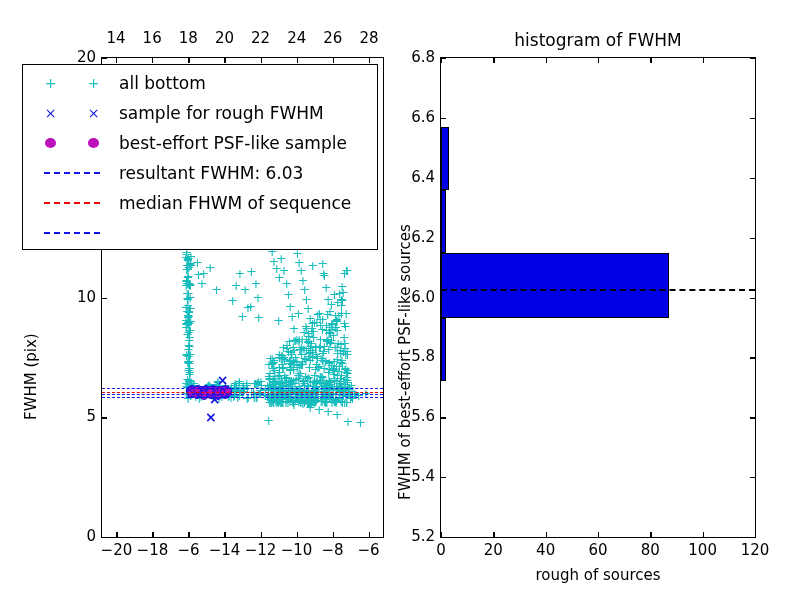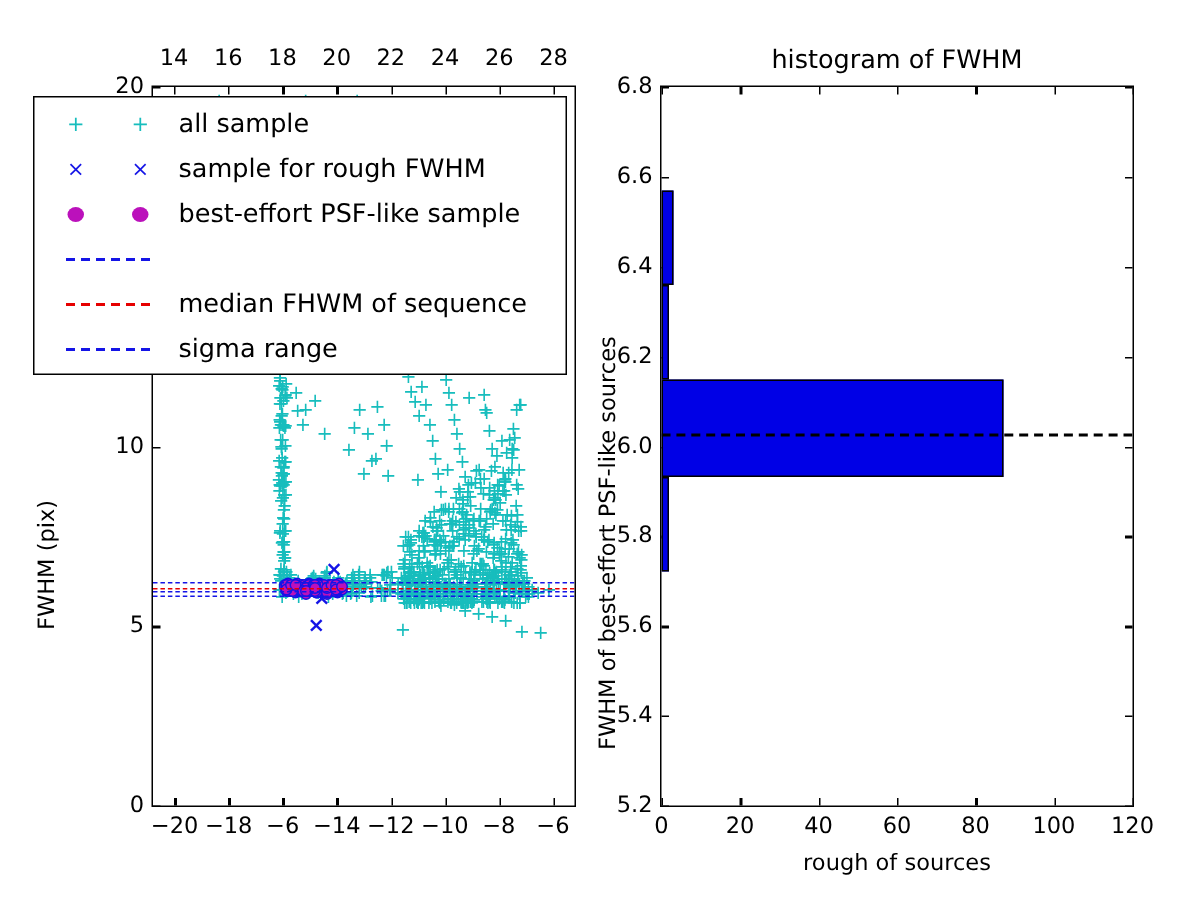--- a/index.html
+++ b/index.html
@@ -1104,7 +1104,7 @@
             <div class="mkp" style="color:#17bdbd;">+</div>
             <div class="mkp" style="color:#17bdbd;">+</div>
           </div>
-          <div class="ltxt" style="margin-left:4px;">all sample</div>
+          <div class="ltxt" style="margin-left:4px;">all bottom</div>
         </div>
         <div class="lrow" style="left:6px;top:34px;width:344px;">
           <div class="lmk" style="">

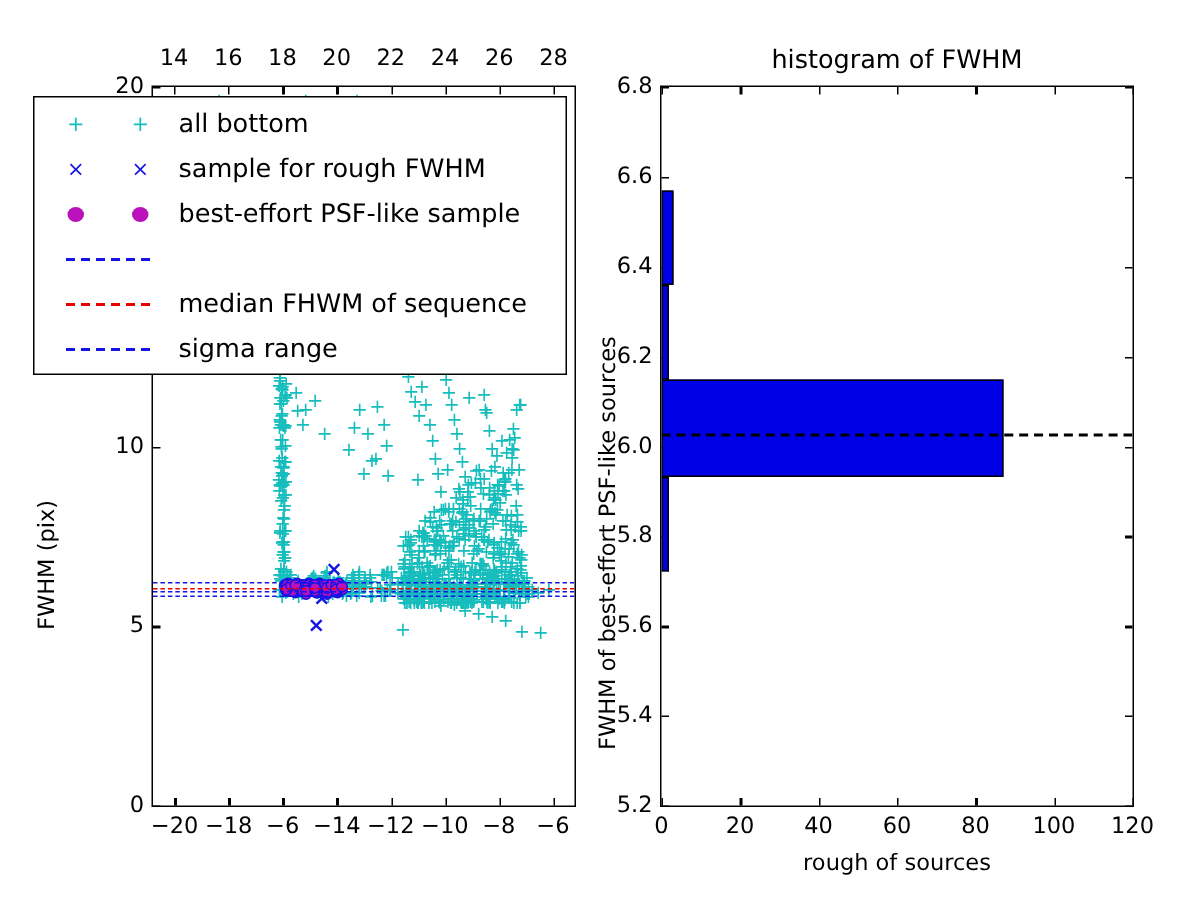--- a/index.html
+++ b/index.html
@@ -1124,6 +1124,7 @@
           <div class="lmk" style="">
             <div class="mkline" style="border-top:2.4px dashed #1414e6;width:56px;"></div>
           </div>
+          <div class="ltxt" style="margin-left:4px;">resultant FWHM: 6.03</div>
         </div>
         <div class="lrow" style="left:6px;top:124px;width:344px;">
           <div class="lmk" style="">

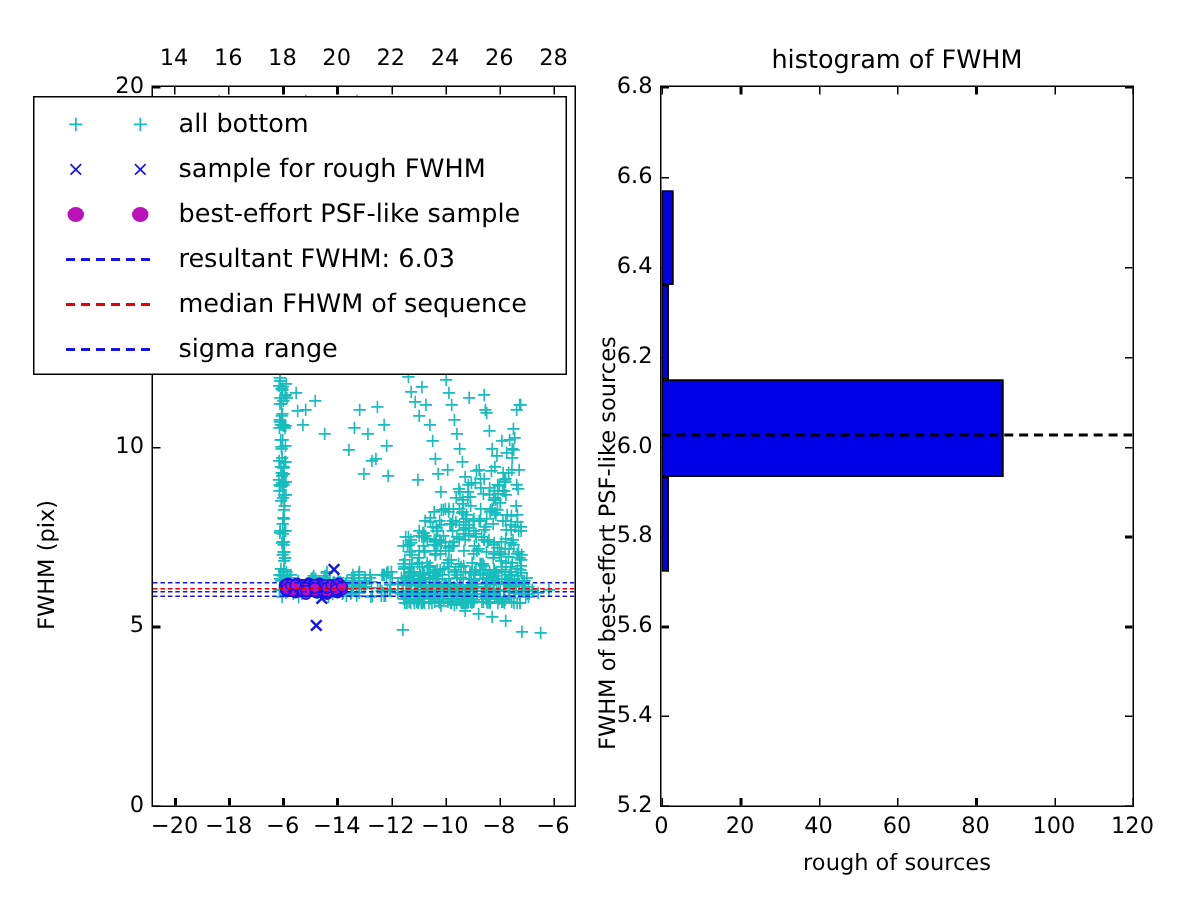--- a/index.html
+++ b/index.html
@@ -1136,7 +1136,6 @@
           <div class="lmk" style="">
             <div class="mkline" style="border-top:2.4px dashed #1414e6;width:56px;"></div>
           </div>
-          <div class="ltxt" style="margin-left:4px;">sigma range</div>
         </div>
       </div>
   </div>

